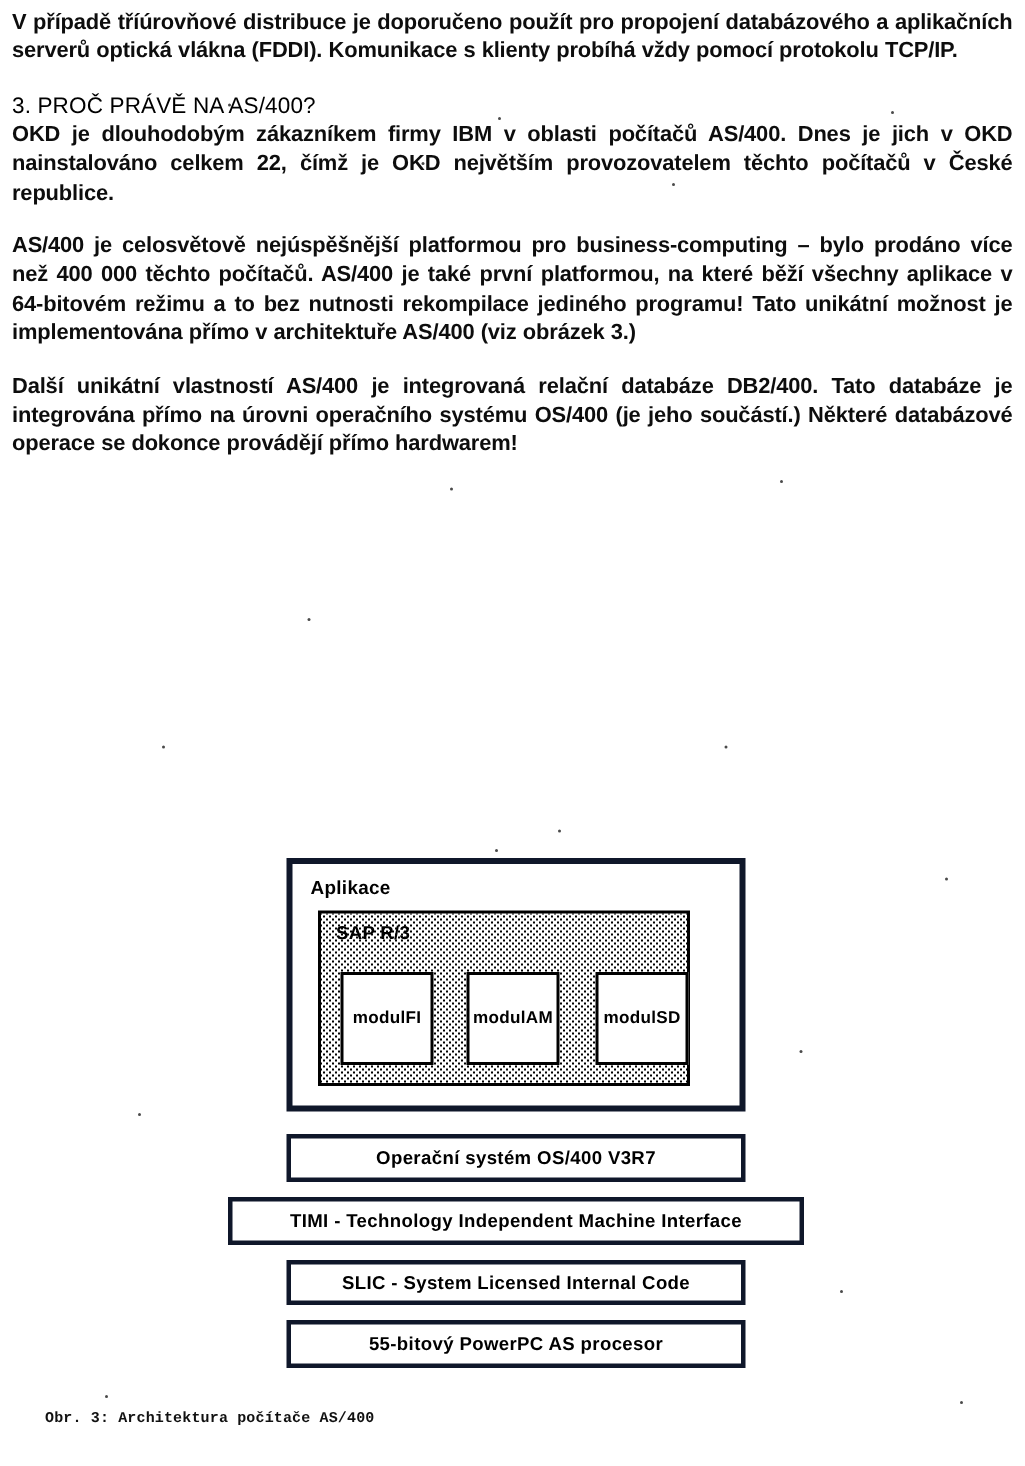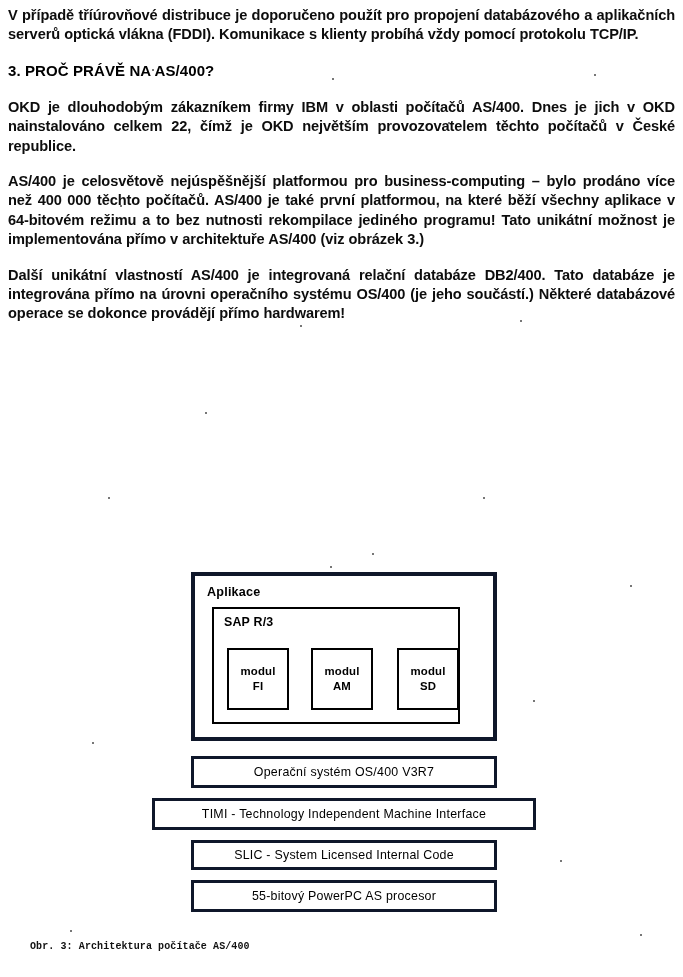--- a/index.html
+++ b/index.html
@@ -53,10 +53,10 @@
   p.para:last-child { margin-bottom: 0; }
 
   h2.heading {
-    margin: 0 0 18px 0;
+    margin: 0 0 1px 0;
     font-size: 15px;
     line-height: 19px;
-    font-weight: bold;
+    font-weight: normal;
     letter-spacing: 0.1px;
     color: #000000;
   }

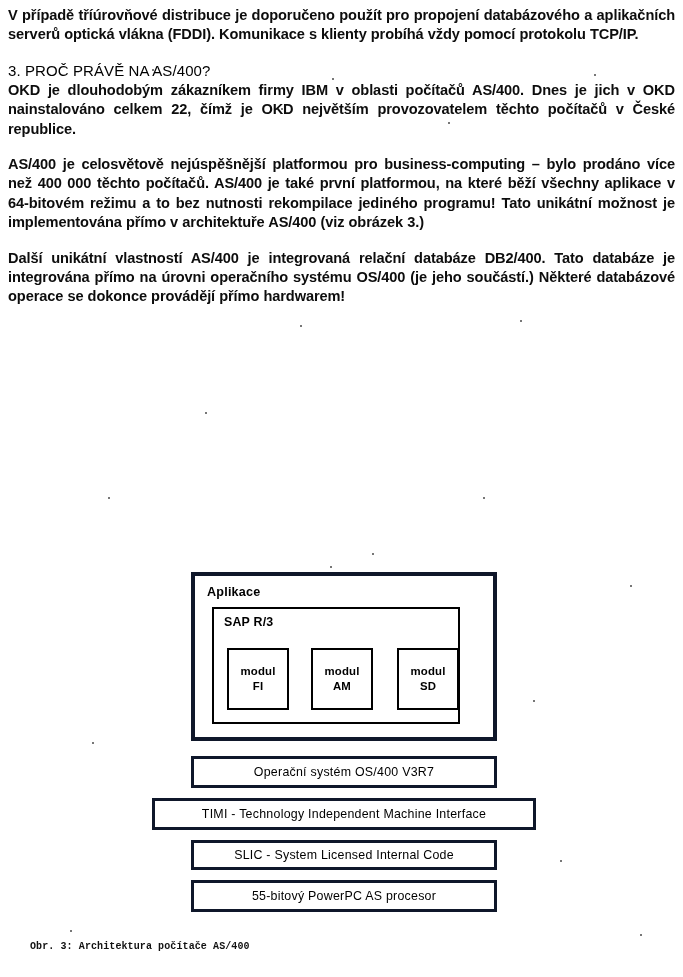--- a/index.html
+++ b/index.html
@@ -140,7 +140,6 @@
     border: 2.5px solid #000;
     background: #ffffff;
     display: flex;
-    flex-direction: column;
     align-items: center;
     justify-content: center;
     line-height: 15px;

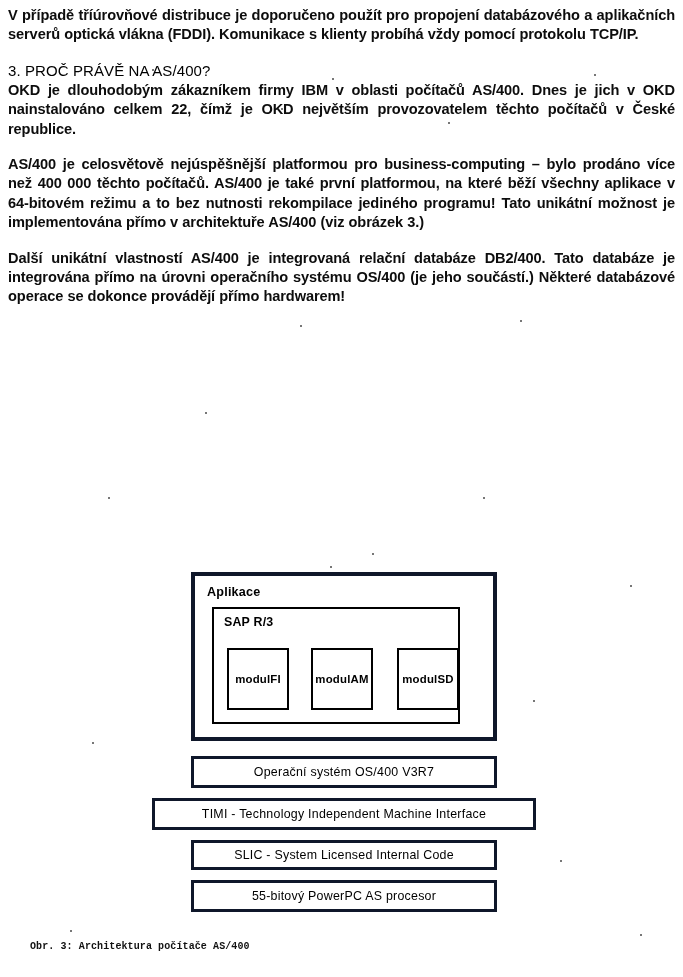--- a/index.html
+++ b/index.html
@@ -81,7 +81,7 @@
   }
   .dlabel {
     font-size: 12.4px;
-    font-weight: normal;
+    font-weight: bold;
     letter-spacing: 0.25px;
     white-space: nowrap;
   }

